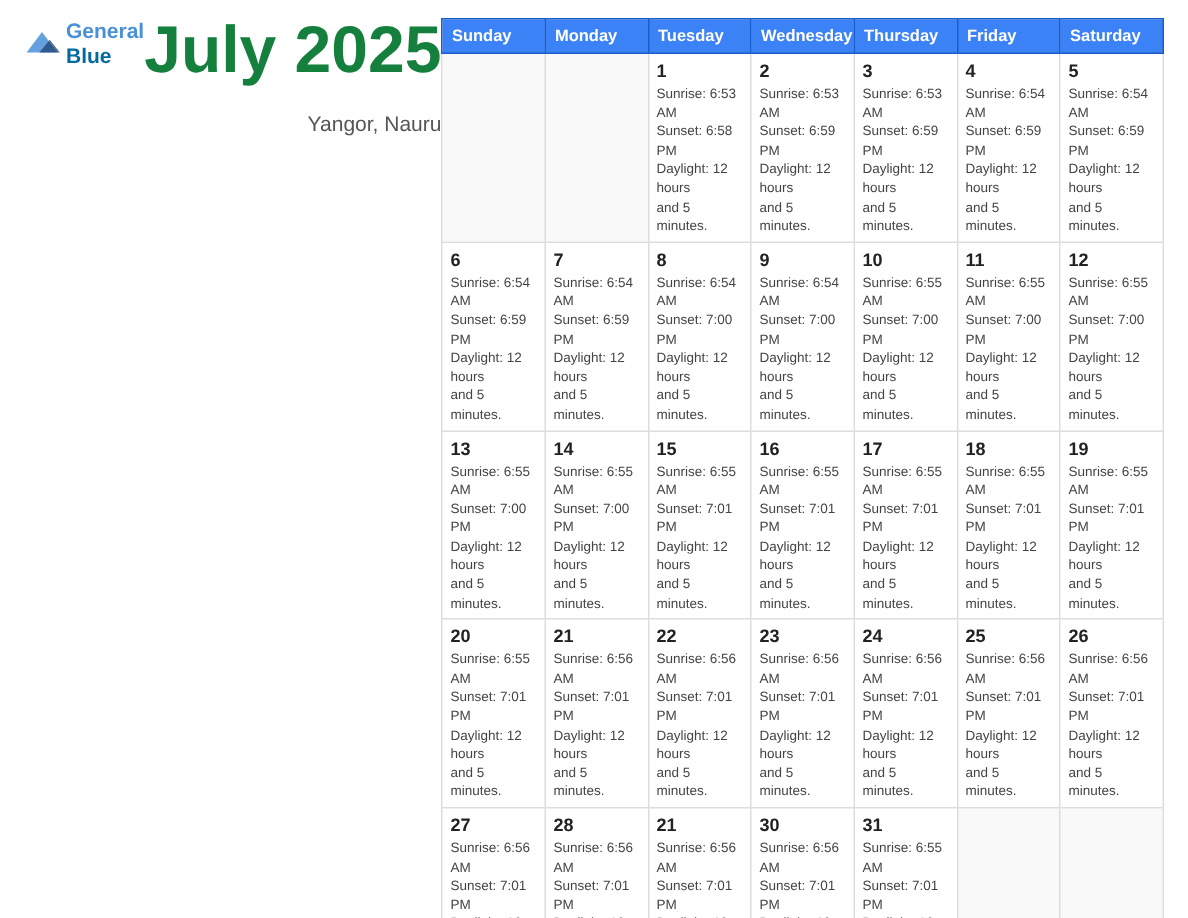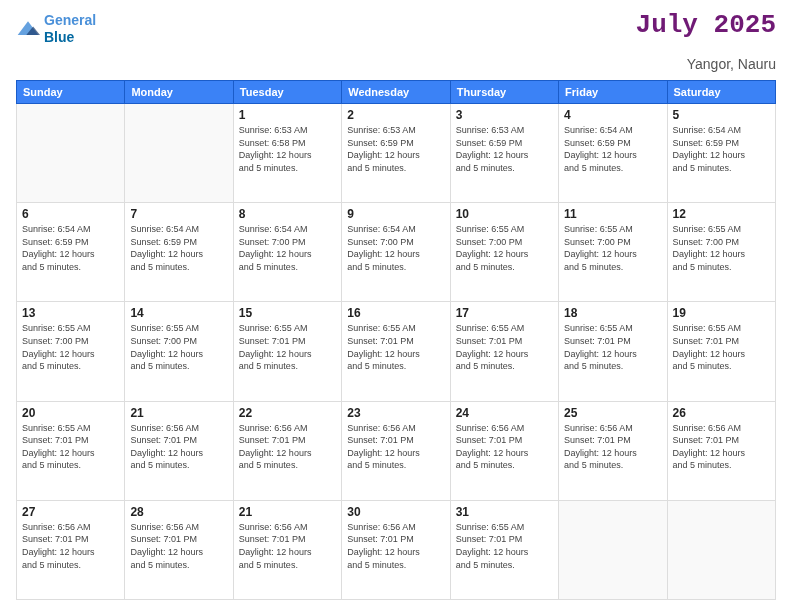--- a/index.html
+++ b/index.html
@@ -15,7 +15,7 @@
       height: 612px;
       padding: 12px 16px;
       display: flex;
-      flex-direction: column;
+      flex-direction: row;
     }
     .header {
       display: flex;

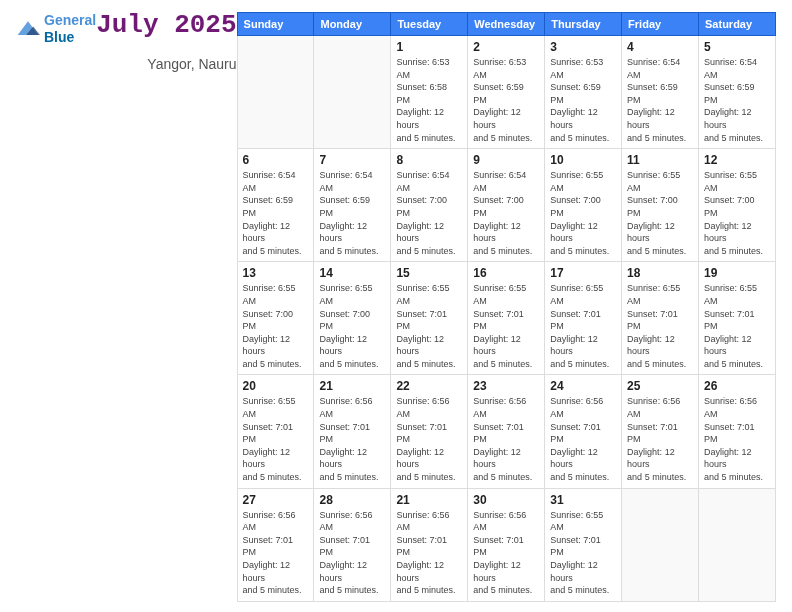--- a/index.html
+++ b/index.html
@@ -45,11 +45,10 @@
       text-align: right;
     }
     .title-month {
-      font-size: 26px;
+      font-size: 44px;
       font-weight: bold;
-      color: #701a75;
+      color: #15803d;
       line-height: 1;
-      font-family: Liberation Mono, monospace;
     }
     .title-location {
       font-size: 14px;

